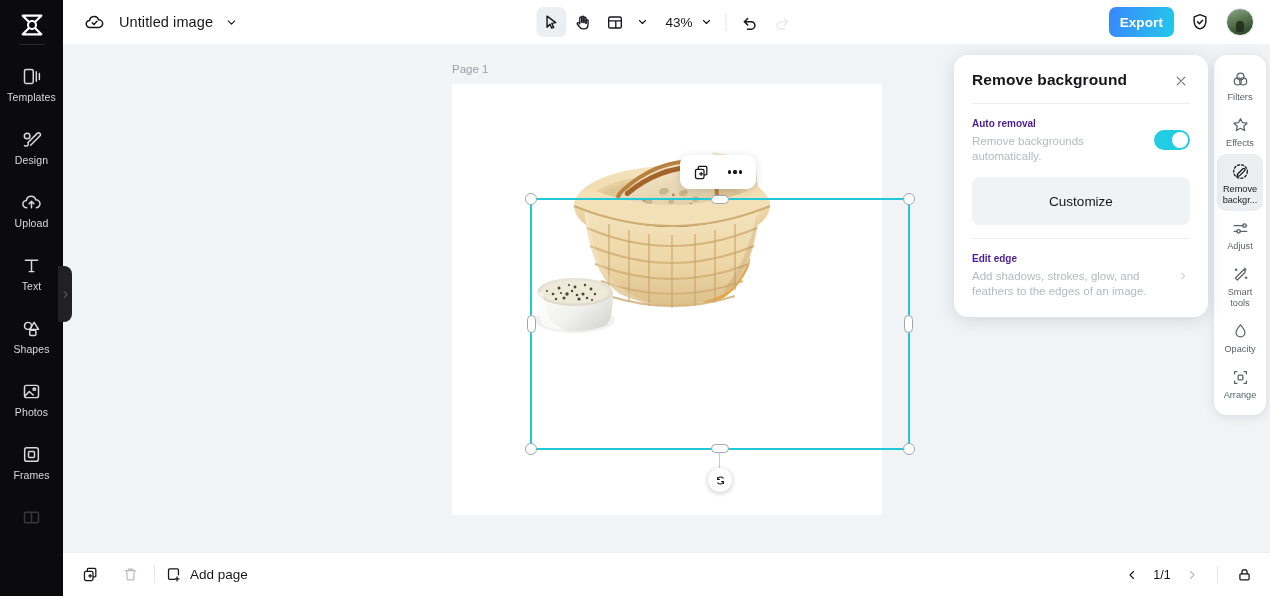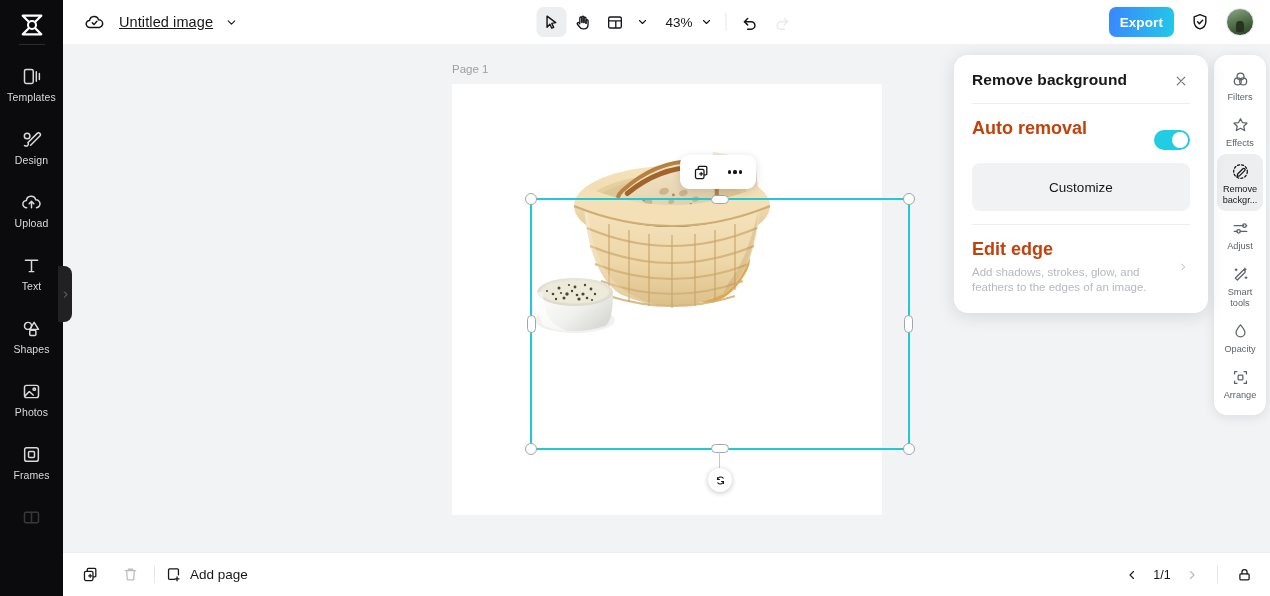--- a/index.html
+++ b/index.html
@@ -49,7 +49,6 @@
   .doc-title {
     margin-left: 14px; font-size: 14.5px; color: #17171a; letter-spacing: .1px;
     cursor: text;
-    text-decoration: underline;
   }
   .title-caret { margin-left: 10px; width: 16px; height: 16px; cursor: pointer; display:flex;align-items:center;justify-content:center;}
   .title-caret svg { width: 13px; height: 13px; }

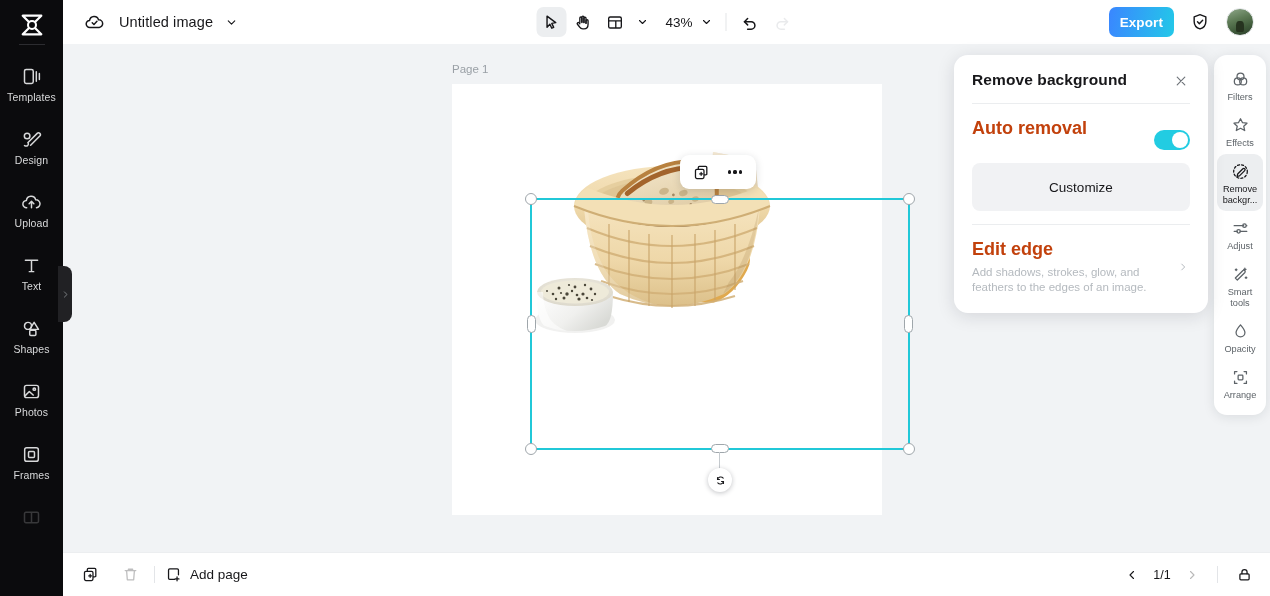--- a/index.html
+++ b/index.html
@@ -157,7 +157,7 @@
   .rb-close svg { width: 14px; height: 14px; }
   .rb-sep { height: 1px; background: #ebedef; margin: 13px 0 14px; }
   .rb-row { display: flex; align-items: flex-start; justify-content: space-between; gap: 10px; }
-  .rb-sub-title { font-size: 18px; font-weight: bold; color: #c2410c; }
+  .rb-sub-title { font-size: 10px; font-weight: bold; color: #4c1d95; }
   .rb-sub-desc { font-size: 11.5px; color: #b5babf; line-height: 15px; margin-top: 5px; max-width: 160px; }
   .toggle {
     width: 36px; height: 20px; border-radius: 11px; background: #22cce2; position: relative;

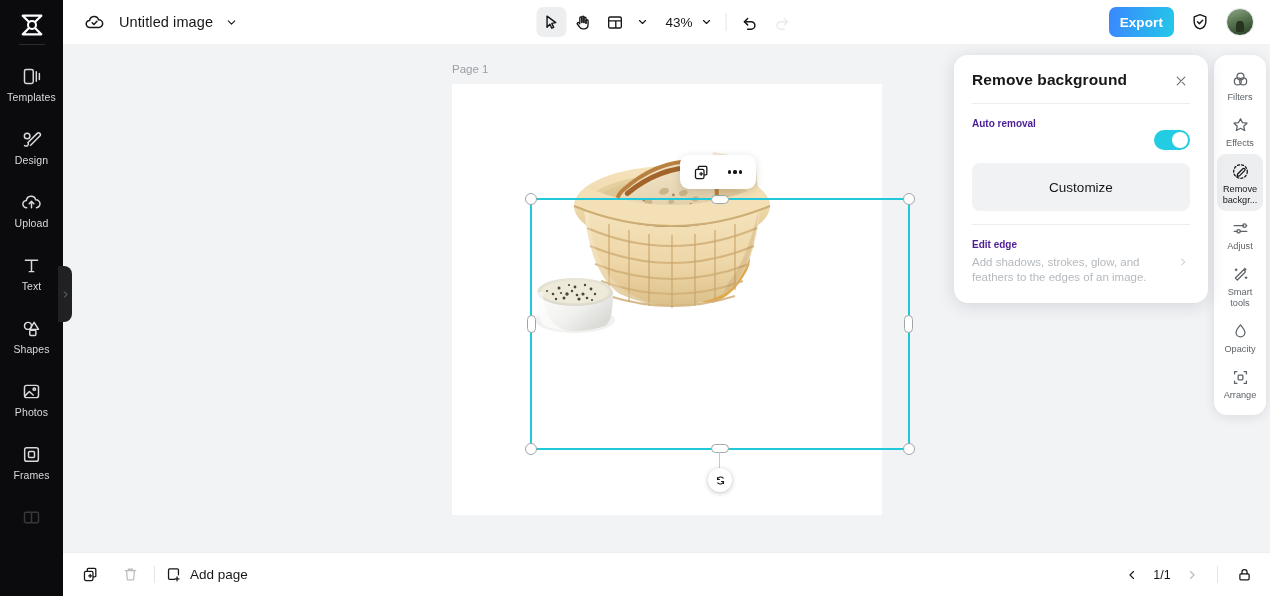--- a/index.html
+++ b/index.html
@@ -595,6 +595,7 @@
     <div class="rb-row">
       <div>
         <div class="rb-sub-title">Auto removal</div>
+        <div class="rb-sub-desc">Remove backgrounds automatically.</div>
       </div>
       <div class="toggle">
         <span class="knob"></span>

